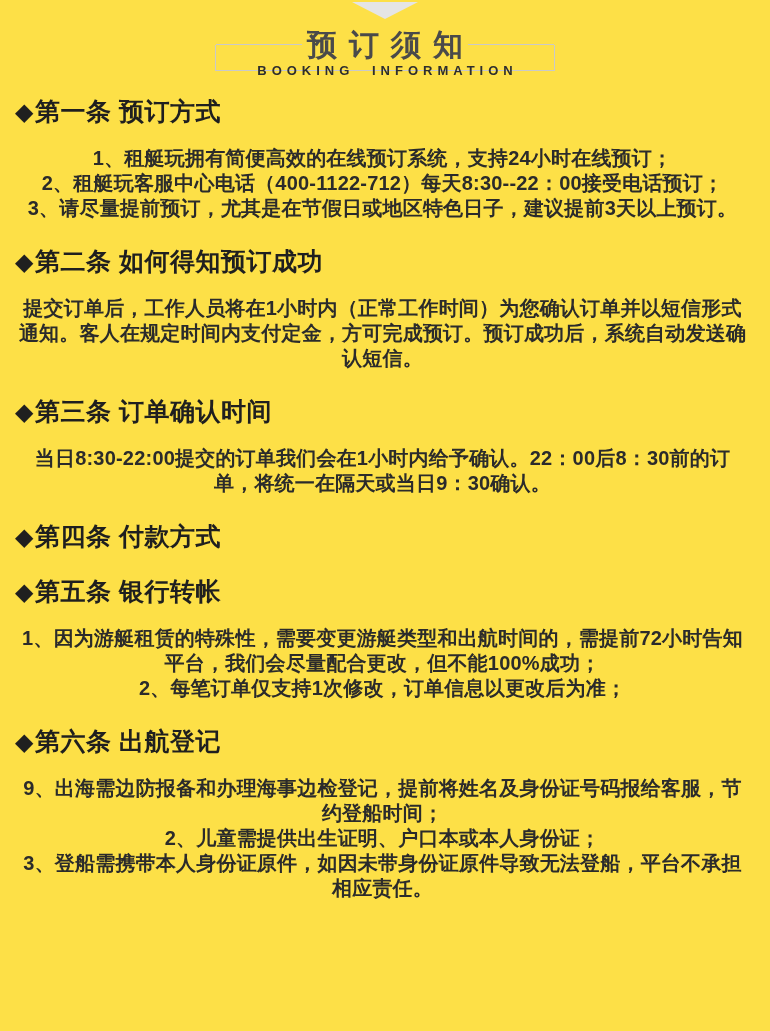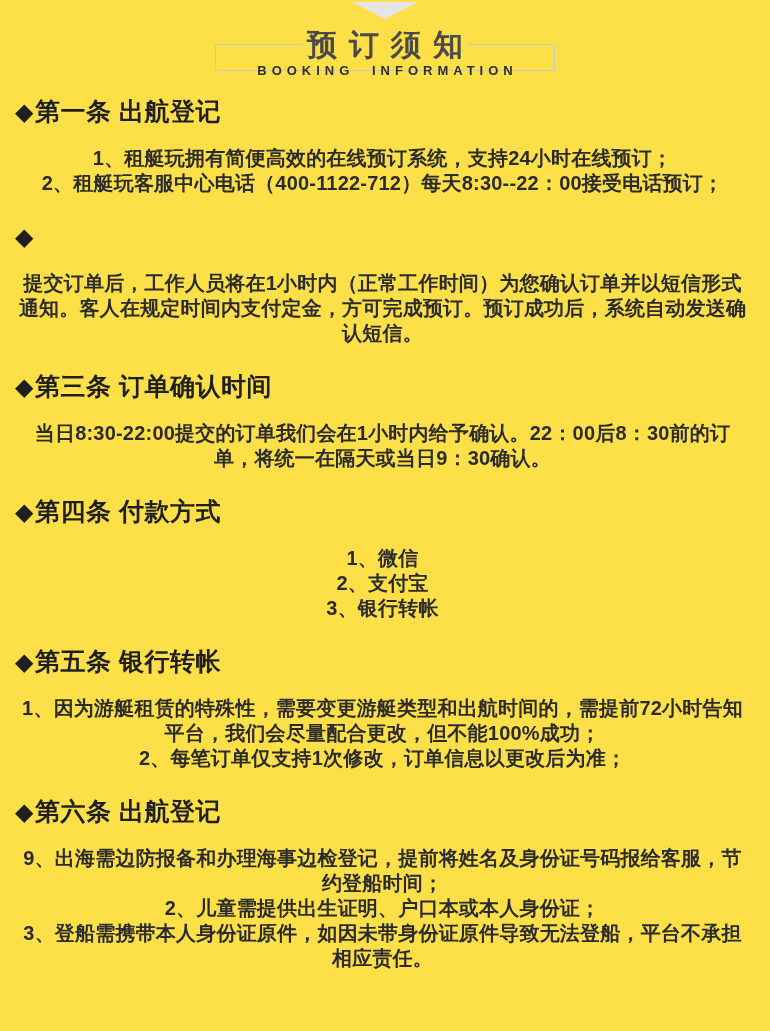--- a/index.html
+++ b/index.html
@@ -122,7 +122,7 @@
     <section>
       <h2 class="section-heading">
           <span class="diamond">◆</span>
-          <span>第一条 出航登记</span>
+          <span>第一条 预订方式</span>
         </h2>
       <div class="body-text">
         <div class="item">1、租艇玩拥有简便高效的在线预订系统，支持24小时在线预订；</div>

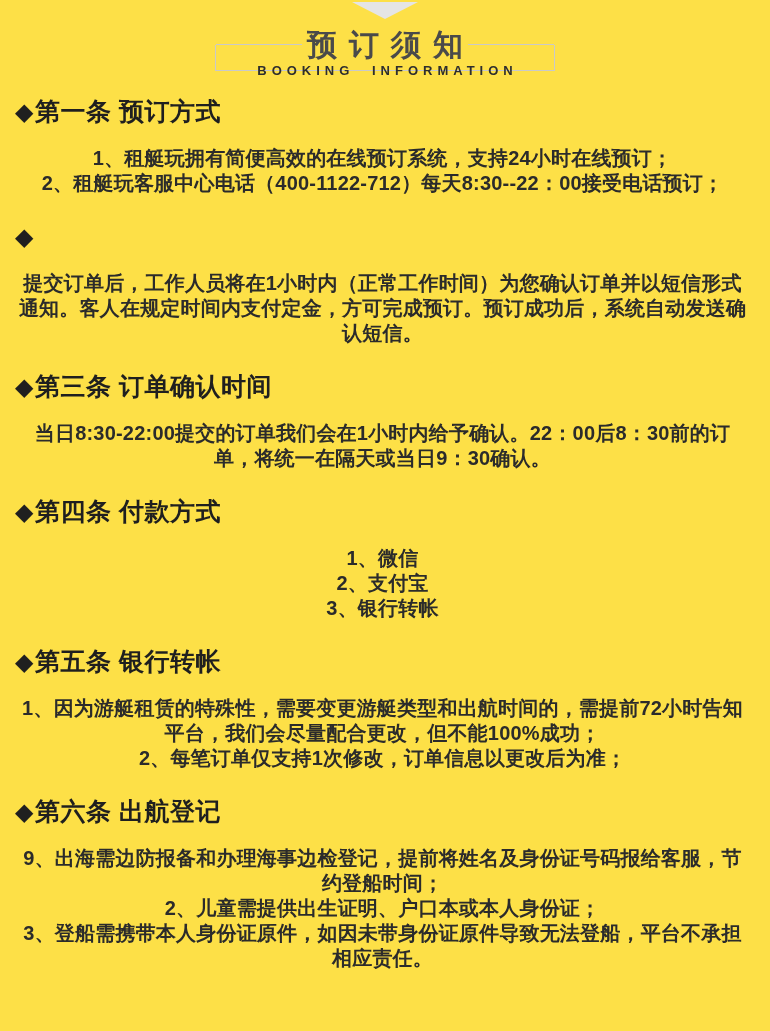--- a/index.html
+++ b/index.html
@@ -127,6 +127,7 @@
       <div class="body-text">
         <div class="item">1、租艇玩拥有简便高效的在线预订系统，支持24小时在线预订；</div>
         <div class="item">2、租艇玩客服中心电话（400-1122-712）每天8:30--22：00接受电话预订；</div>
+        <div class="item">3、请尽量提前预订，尤其是在节假日或地区特色日子，建议提前3天以上预订。</div>
       </div>
     </section>
 

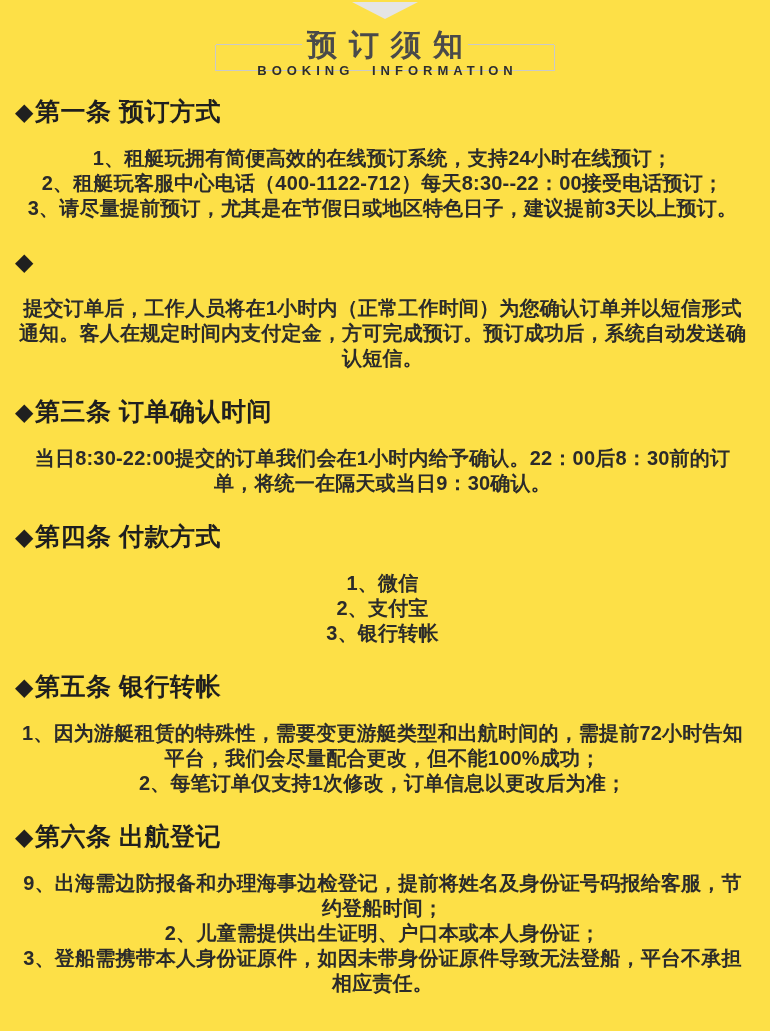--- a/index.html
+++ b/index.html
@@ -134,6 +134,7 @@
     <section>
       <h2 class="section-heading">
           <span class="diamond">◆</span>
+          <span>第二条 如何得知预订成功</span>
         </h2>
       <p class="body-text">提交订单后，工作人员将在1小时内（正常工作时间）为您确认订单并以短信形式通知。客人在规定时间内支付定金，方可完成预订。预订成功后，系统自动发送确认短信。</p>
     </section>

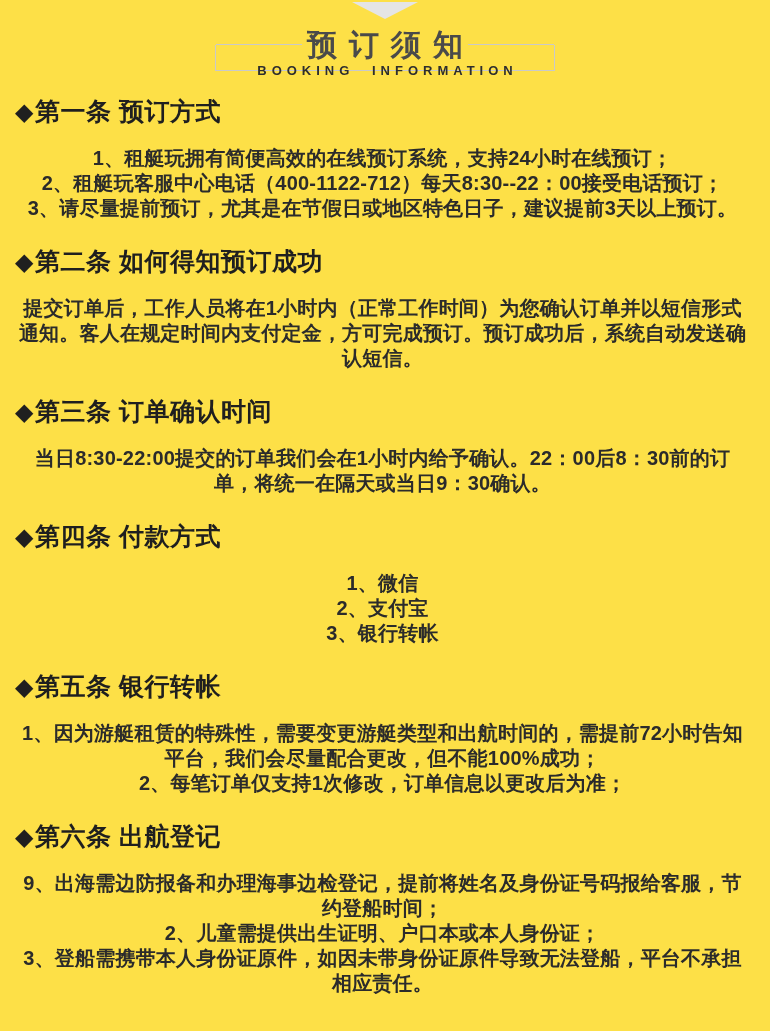--- a/index.html
+++ b/index.html
@@ -152,11 +152,6 @@
           <span class="diamond">◆</span>
           <span>第四条 付款方式</span>
         </h2>
-      <div class="body-text">
-        <div class="item">1、微信</div>
-        <div class="item">2、支付宝</div>
-        <div class="item">3、银行转帐</div>
-      </div>
     </section>
 
     <section>

